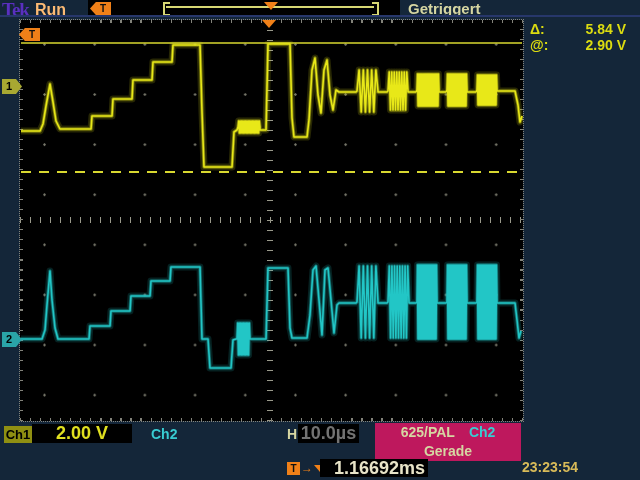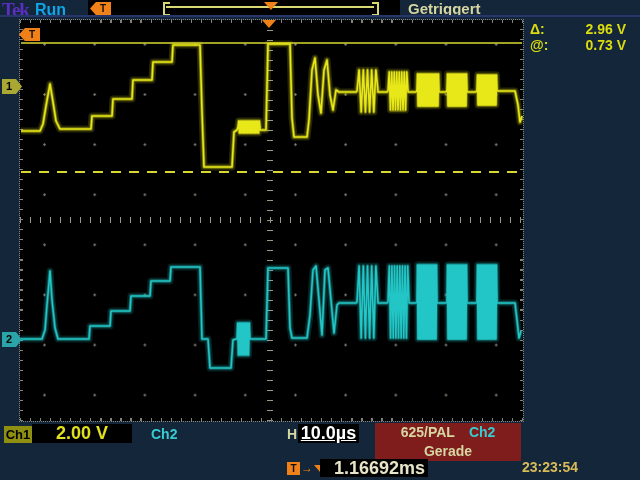--- a/index.html
+++ b/index.html
@@ -9,7 +9,7 @@
   
   .brand{left:2px;top:-1px;color:#5a2fc0;font-family:"Liberation Serif",serif;
          font-weight:bold;font-size:19px;letter-spacing:-1px;}
-  .run{left:35px;top:1px;color:#0ea5e9;font-size:16px;font-weight:bold;}
+  .run{left:35px;top:1px;color:#fdba74;font-size:16px;font-weight:bold;}
   .topstrip{left:88px;top:0;width:312px;height:15px;background:#000;}
   .tbadge{width:21px;height:13px;background:#f08018;color:#101010;font-size:10px;font-weight:bold;
           line-height:13px;text-align:center;clip-path:polygon(0 50%,28% 0,100% 0,100% 100%,28% 100%);}

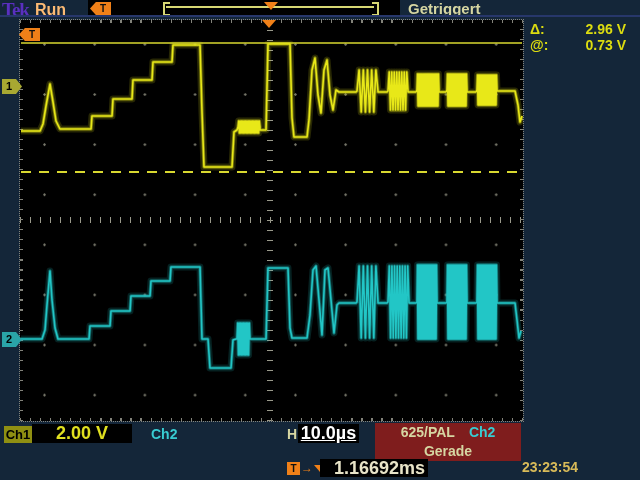--- a/index.html
+++ b/index.html
@@ -97,7 +97,7 @@
   <div class="abs meas">
     <div class="row">
       <span>Δ:</span>
-      <span>2.96 V</span>
+      <span>5.84 V</span>
     </div>
     <div class="row">
       <span>@:</span>

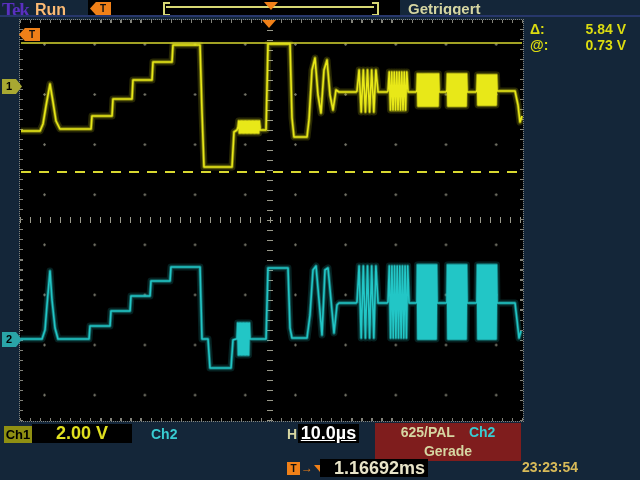--- a/index.html
+++ b/index.html
@@ -101,7 +101,7 @@
     </div>
     <div class="row">
       <span>@:</span>
-      <span>0.73 V</span>
+      <span>2.90 V</span>
     </div>
   </div>
 

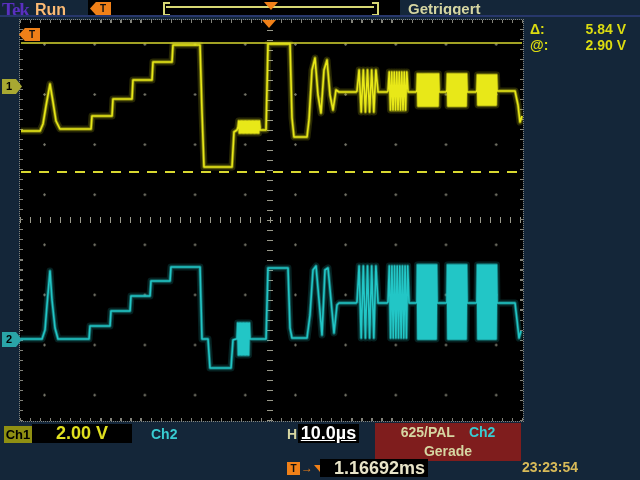--- a/index.html
+++ b/index.html
@@ -57,7 +57,7 @@
   .ch2lab{left:151px;top:426px;color:#38ccd2;font-size:14px;font-weight:bold;}
   .v2{left:184px;top:424px;width:100px;height:19px;line-height:19px;color:#38ccd2;}
   .hlab{left:287px;top:426px;color:#d6d6a2;font-size:14px;font-weight:bold;}
-  .v3{left:298px;top:424px;width:61px;height:19px;line-height:19px;color:#ffffff;text-decoration:underline;}
+  .v3{left:298px;top:424px;width:61px;height:19px;line-height:19px;color:#737373;}
   .menu{left:375px;top:423px;width:146px;height:38px;background:#7f1d1d;color:#d6d6a2;
         font-size:14px;font-weight:bold;text-align:center;}
   .menu .l1{line-height:19px;}

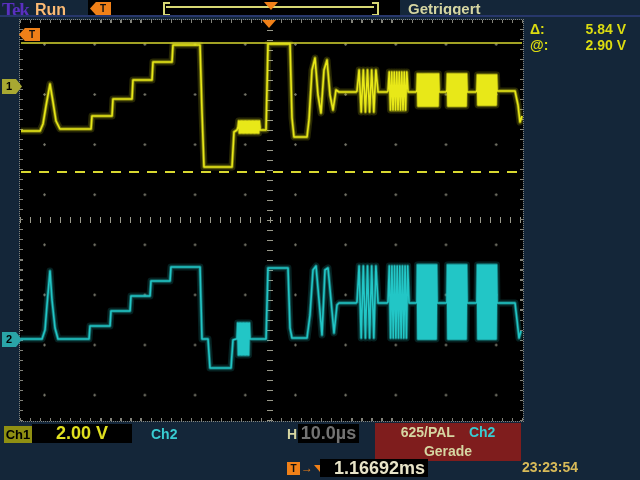--- a/index.html
+++ b/index.html
@@ -58,7 +58,7 @@
   .v2{left:184px;top:424px;width:100px;height:19px;line-height:19px;color:#38ccd2;}
   .hlab{left:287px;top:426px;color:#d6d6a2;font-size:14px;font-weight:bold;}
   .v3{left:298px;top:424px;width:61px;height:19px;line-height:19px;color:#737373;}
-  .menu{left:375px;top:423px;width:146px;height:38px;background:#7f1d1d;color:#d6d6a2;
+  .menu{left:375px;top:423px;width:146px;height:38px;background:#be185d;color:#d6d6a2;
         font-size:14px;font-weight:bold;text-align:center;}
   .menu .l1{line-height:19px;}
   .menu .l1 .src{color:#38ccd2;margin-left:14px;}

